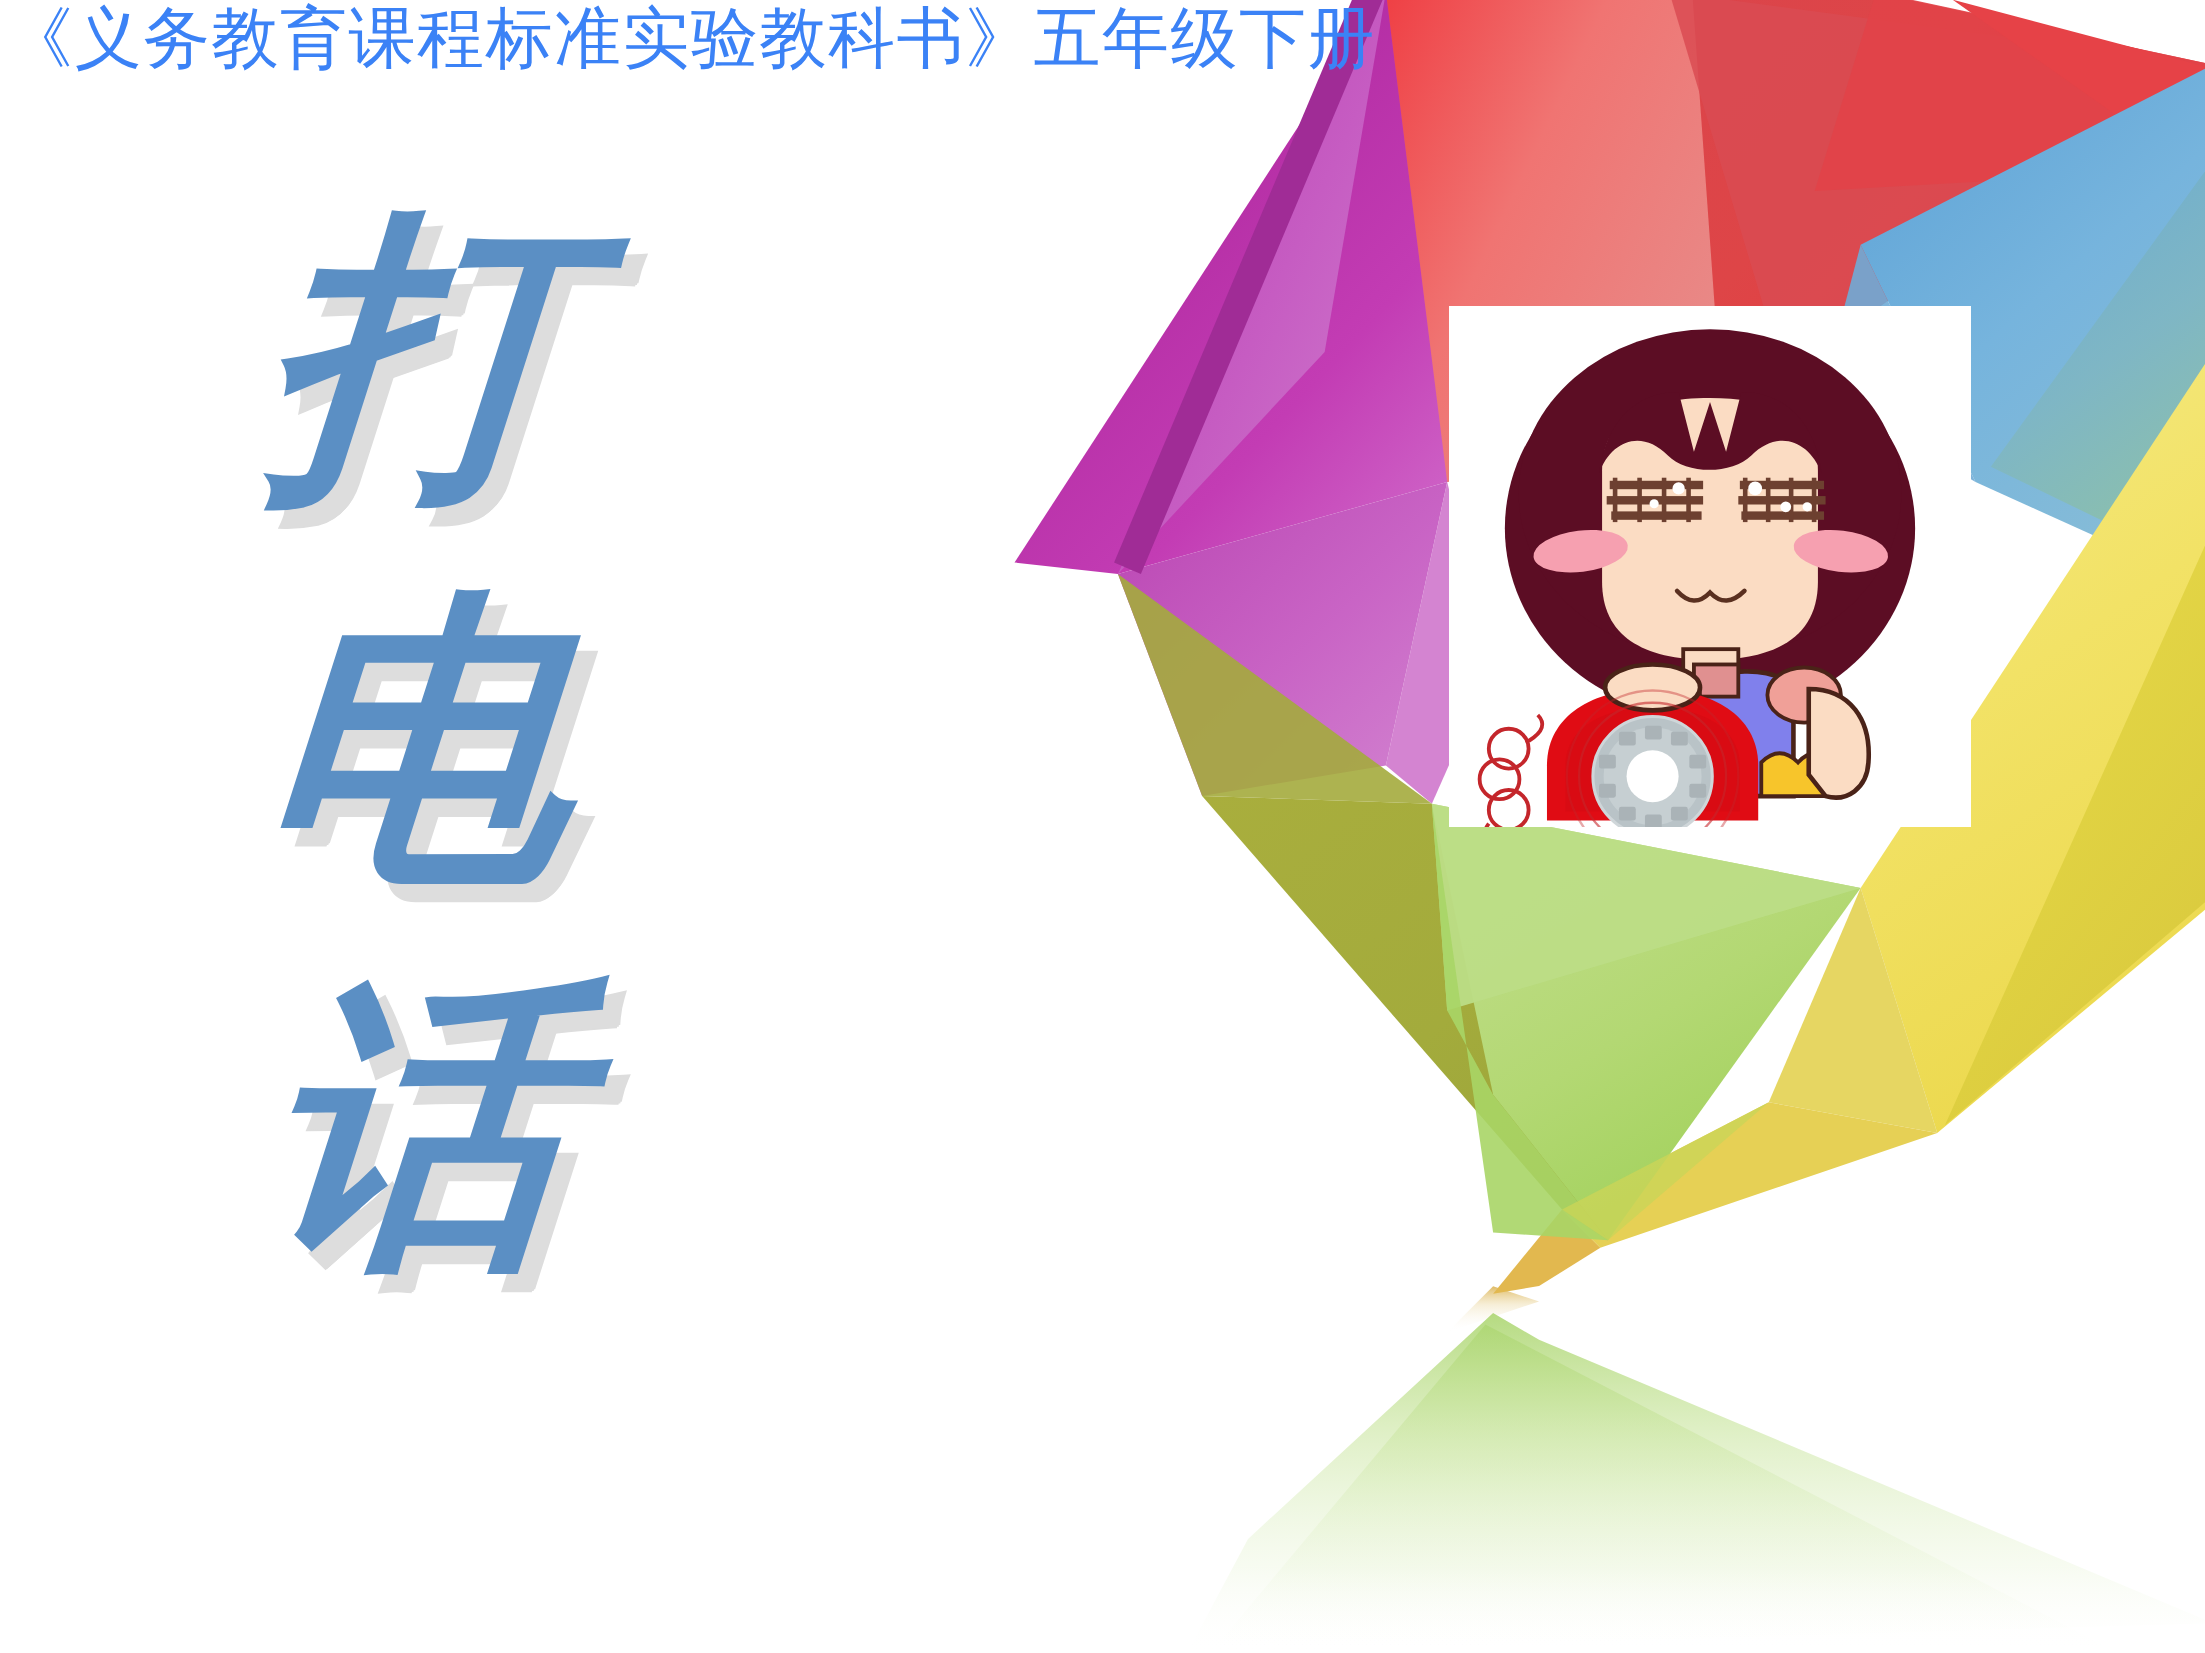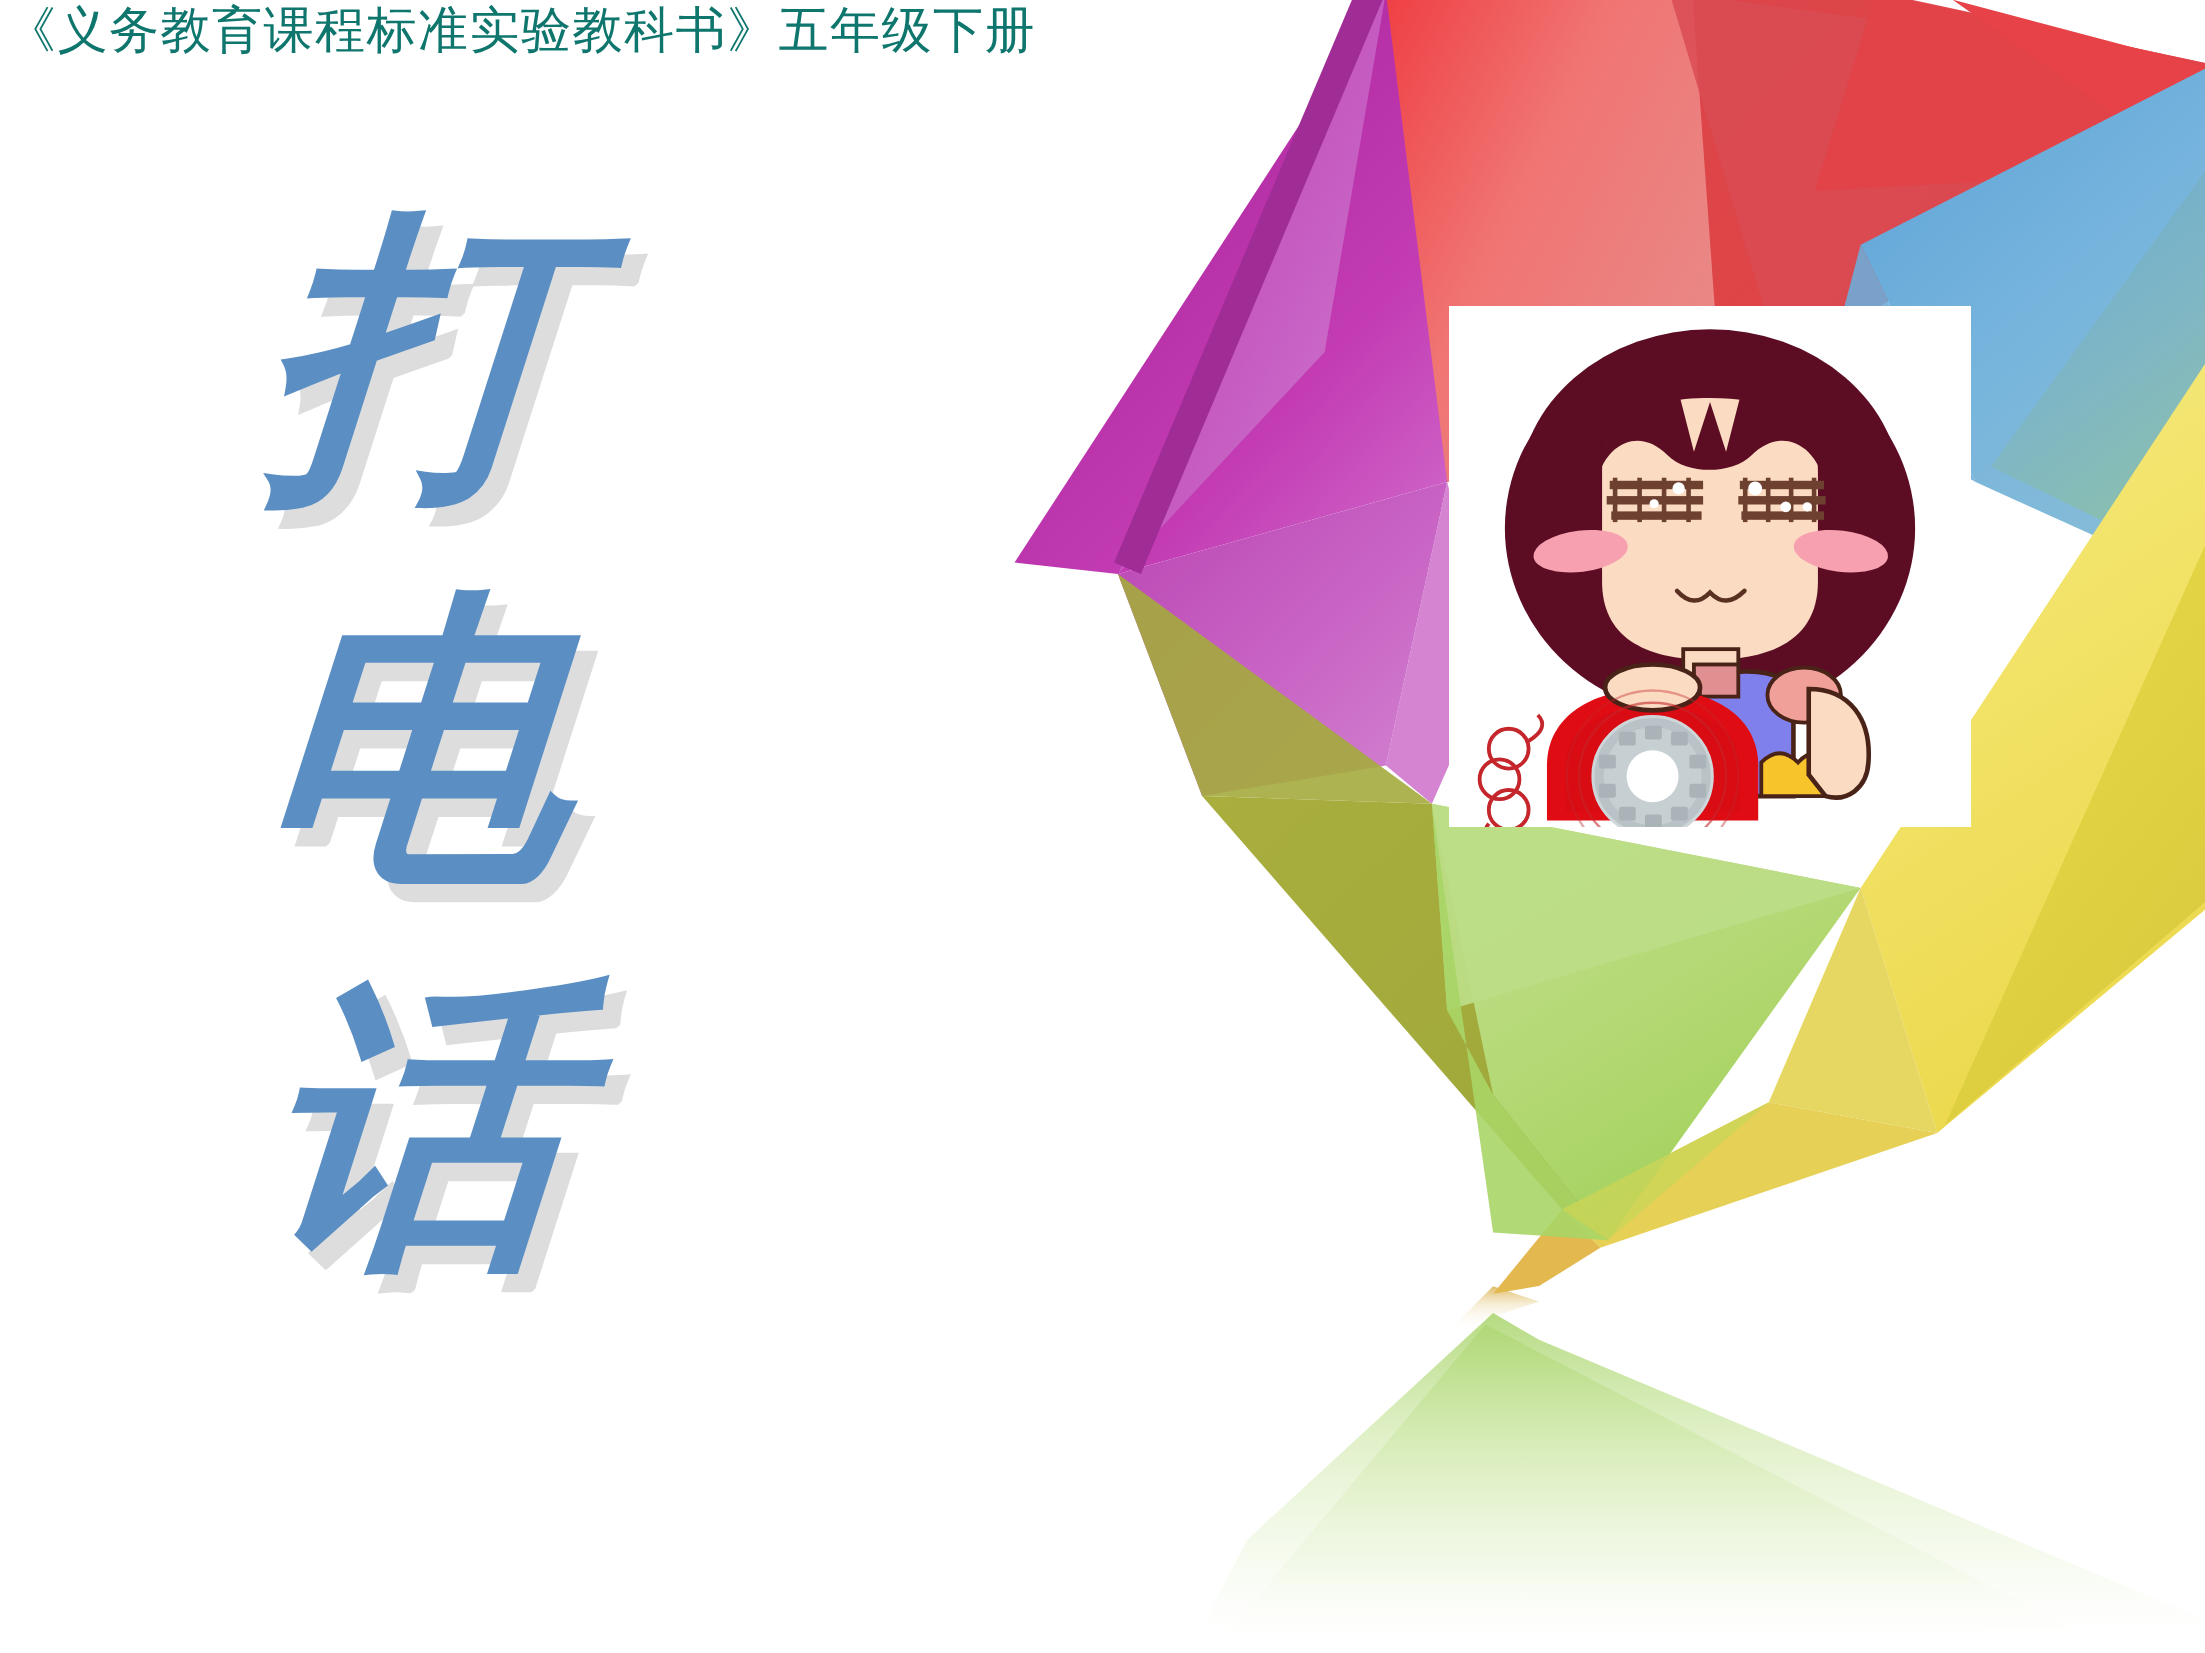--- a/index.html
+++ b/index.html
@@ -28,9 +28,9 @@
     left: 6.1px;
     top: 4.6px;
     font-family: "Liberation Serif", "DejaVu Serif", serif;
-    font-size: 50px;
+    font-size: 67px;
     line-height: 1.0;
-    color: #0f766e;
+    color: #3b82f6;
     letter-spacing: 1.5px;
     white-space: nowrap;
     z-index: 40;

